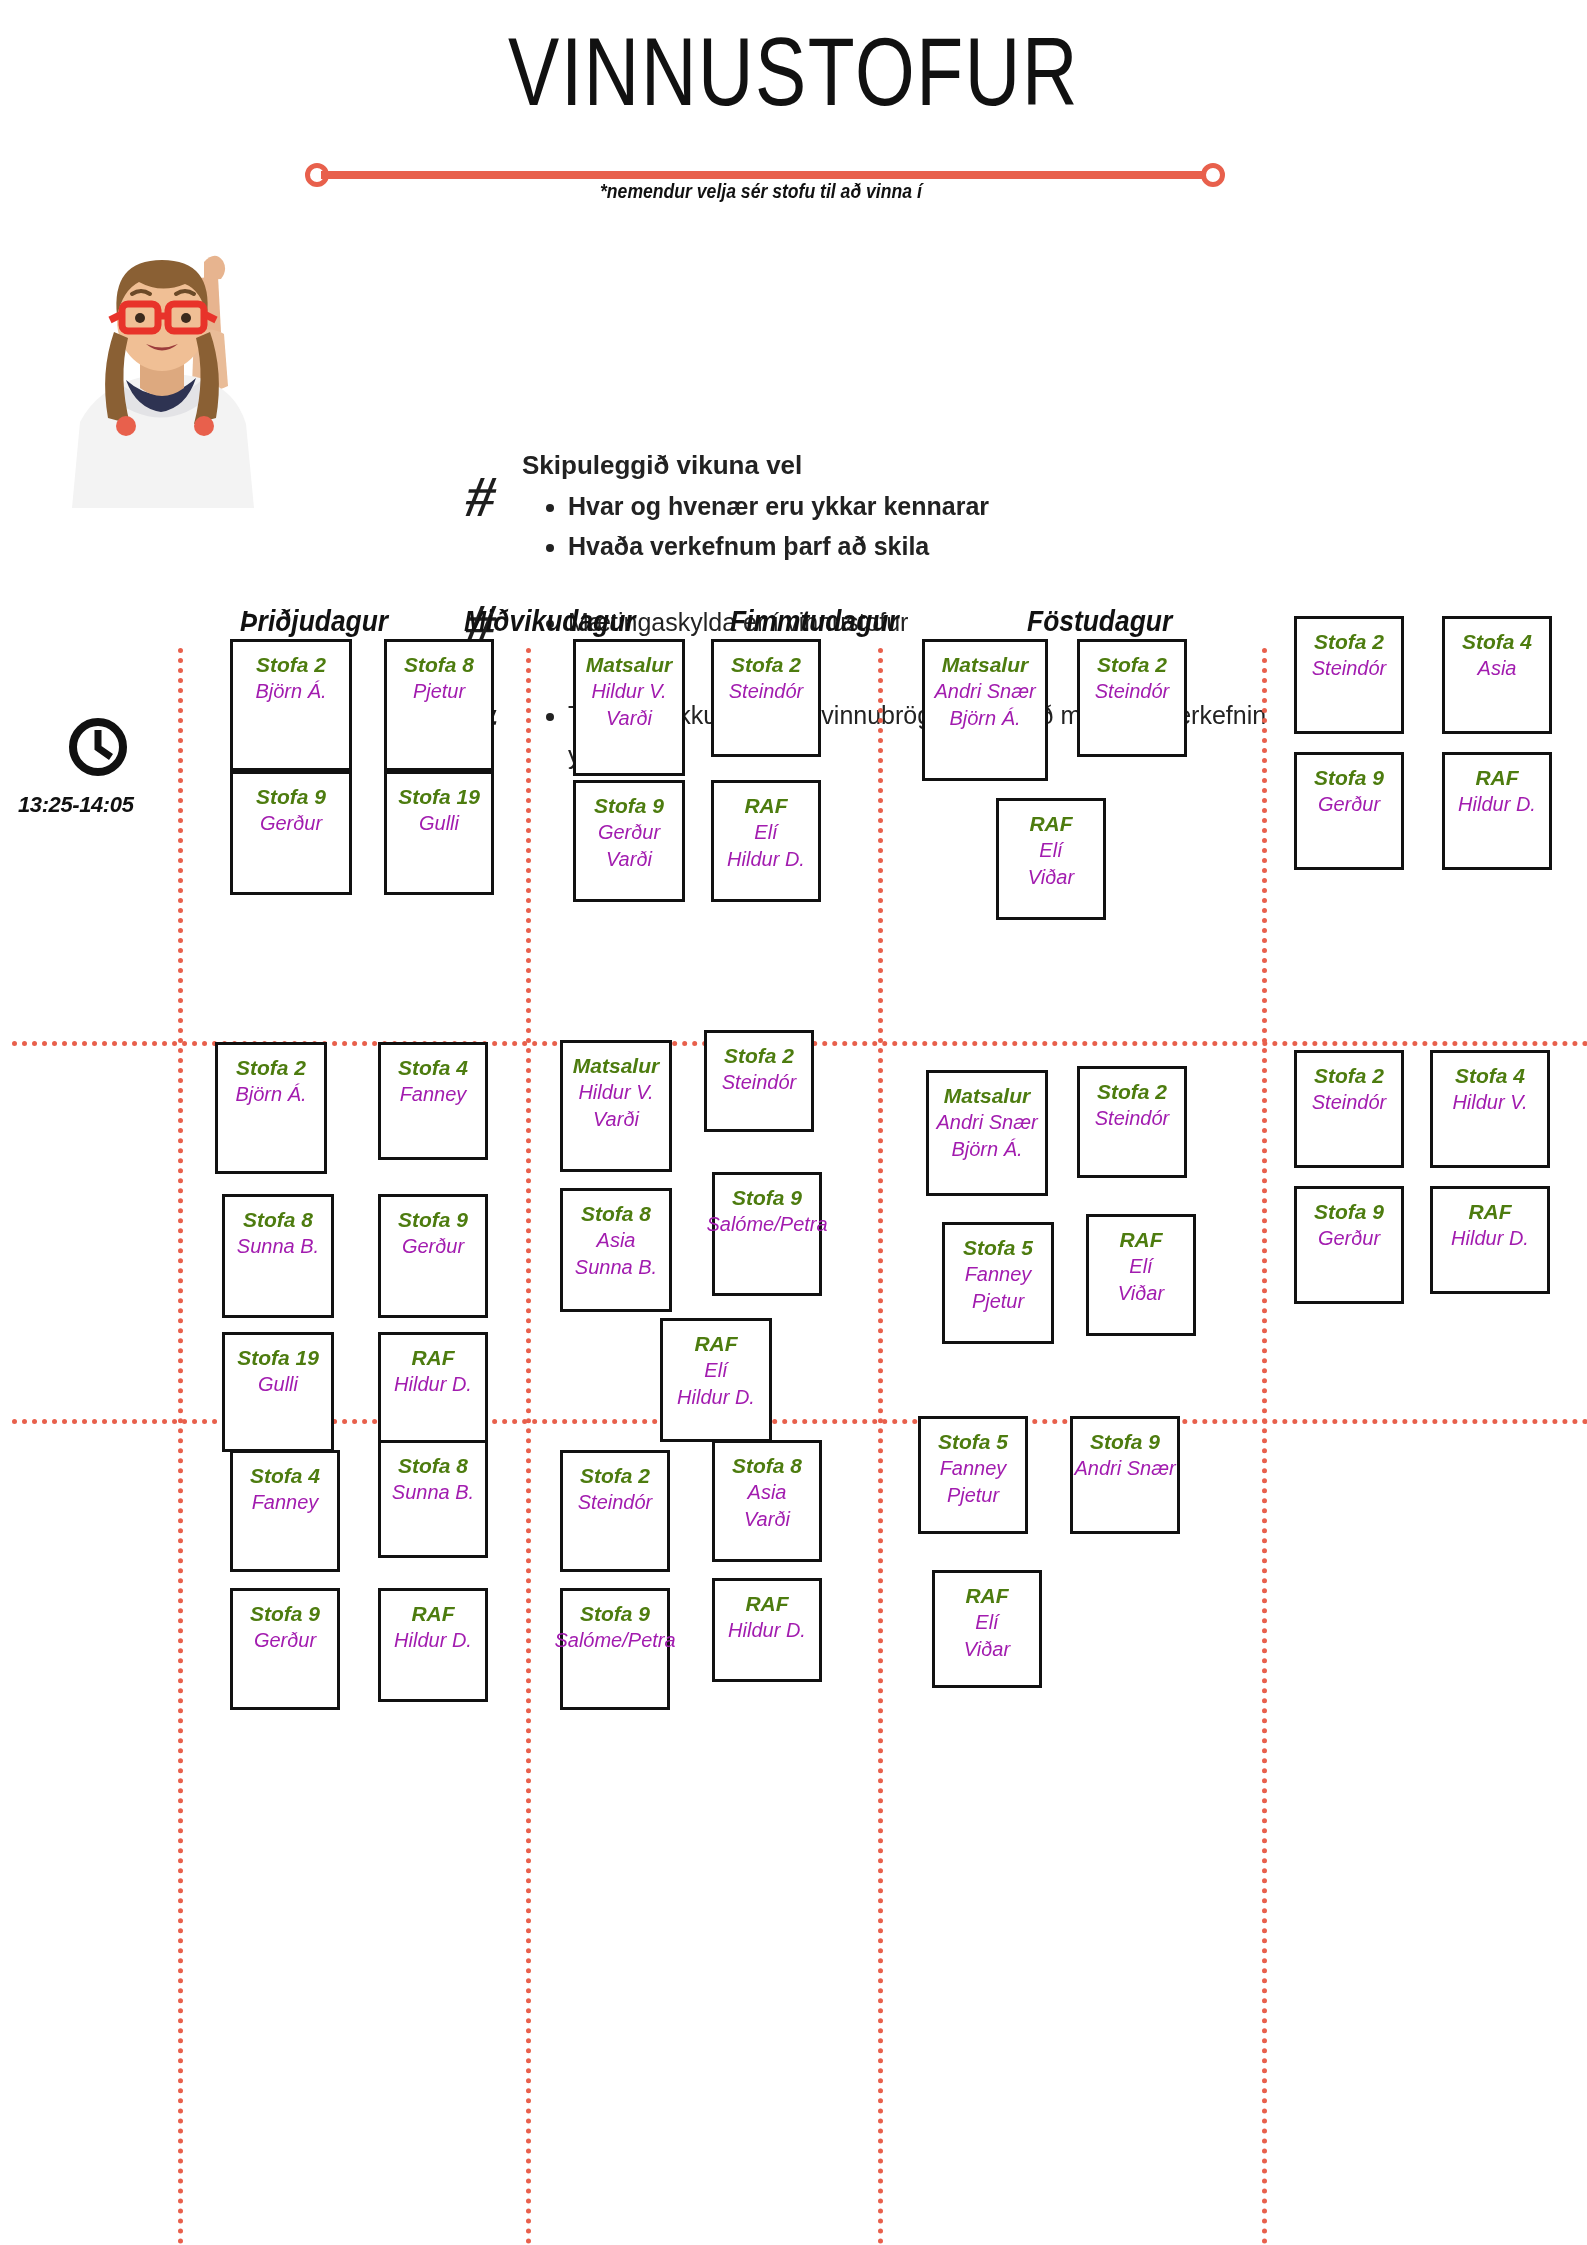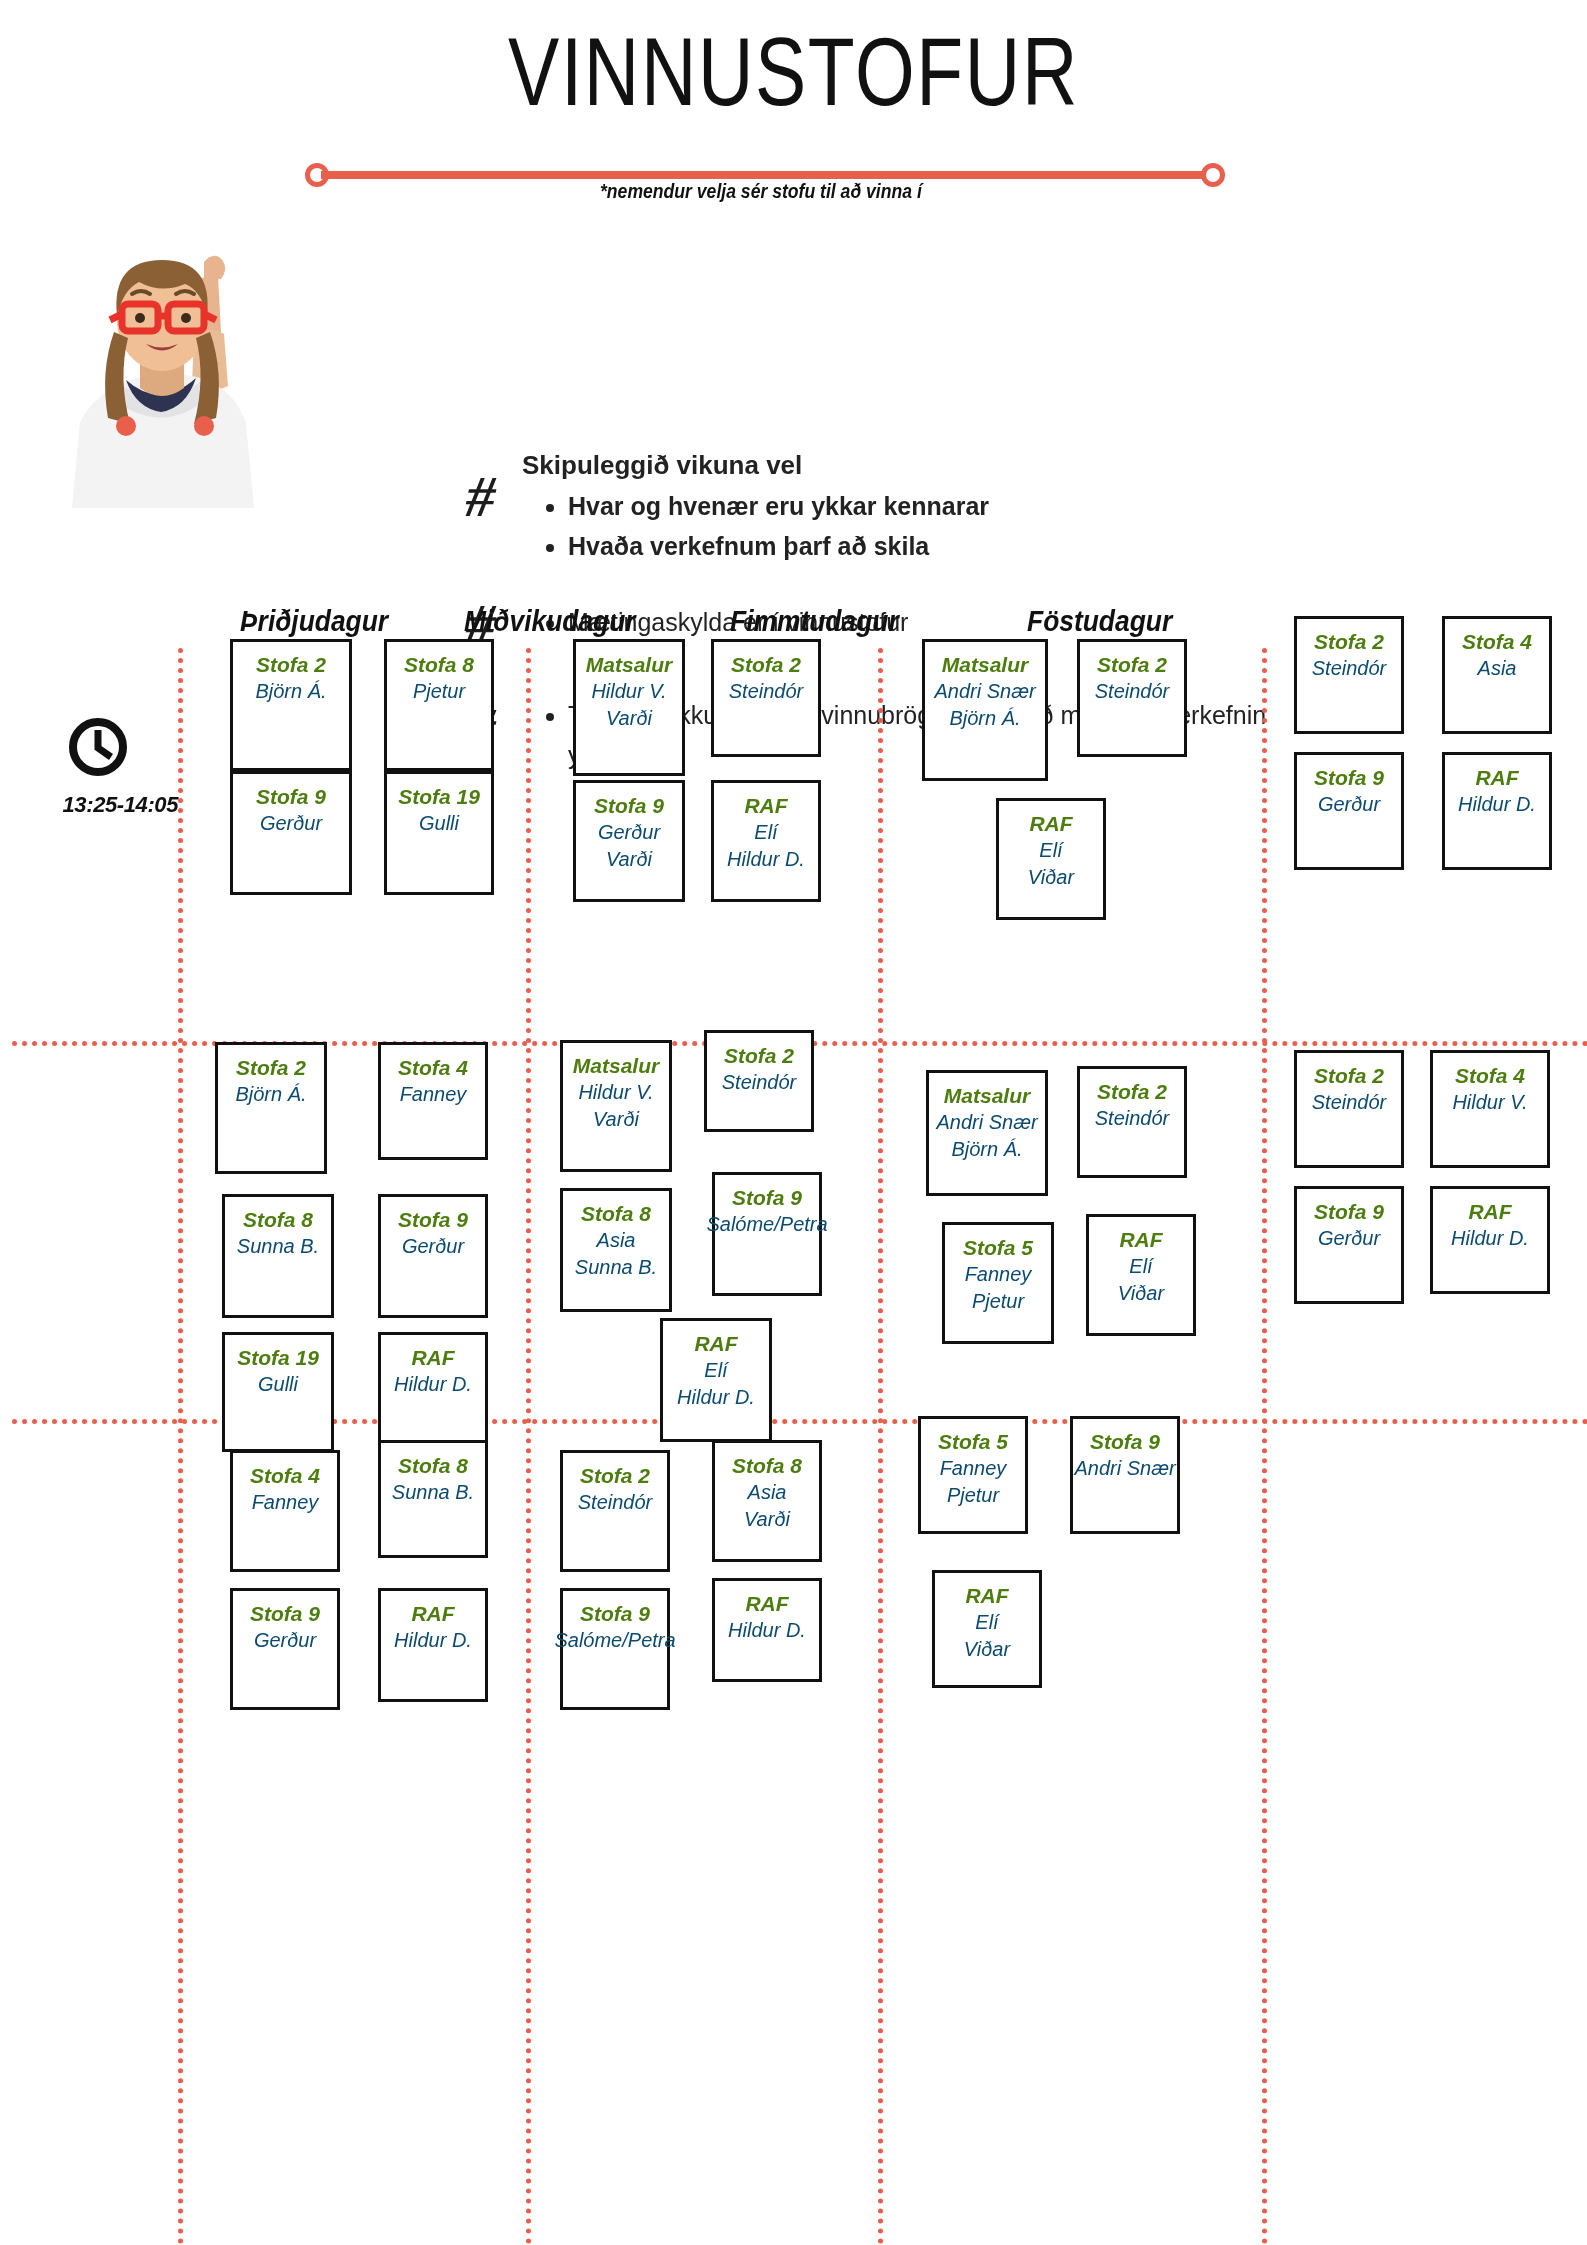--- a/index.html
+++ b/index.html
@@ -214,7 +214,7 @@
     font-size: 20px;
     font-weight: 400;
     line-height: 27px;
-    color: #0c4a6e;
+    color: #a21caf;
     white-space: nowrap;
   }
 </style>

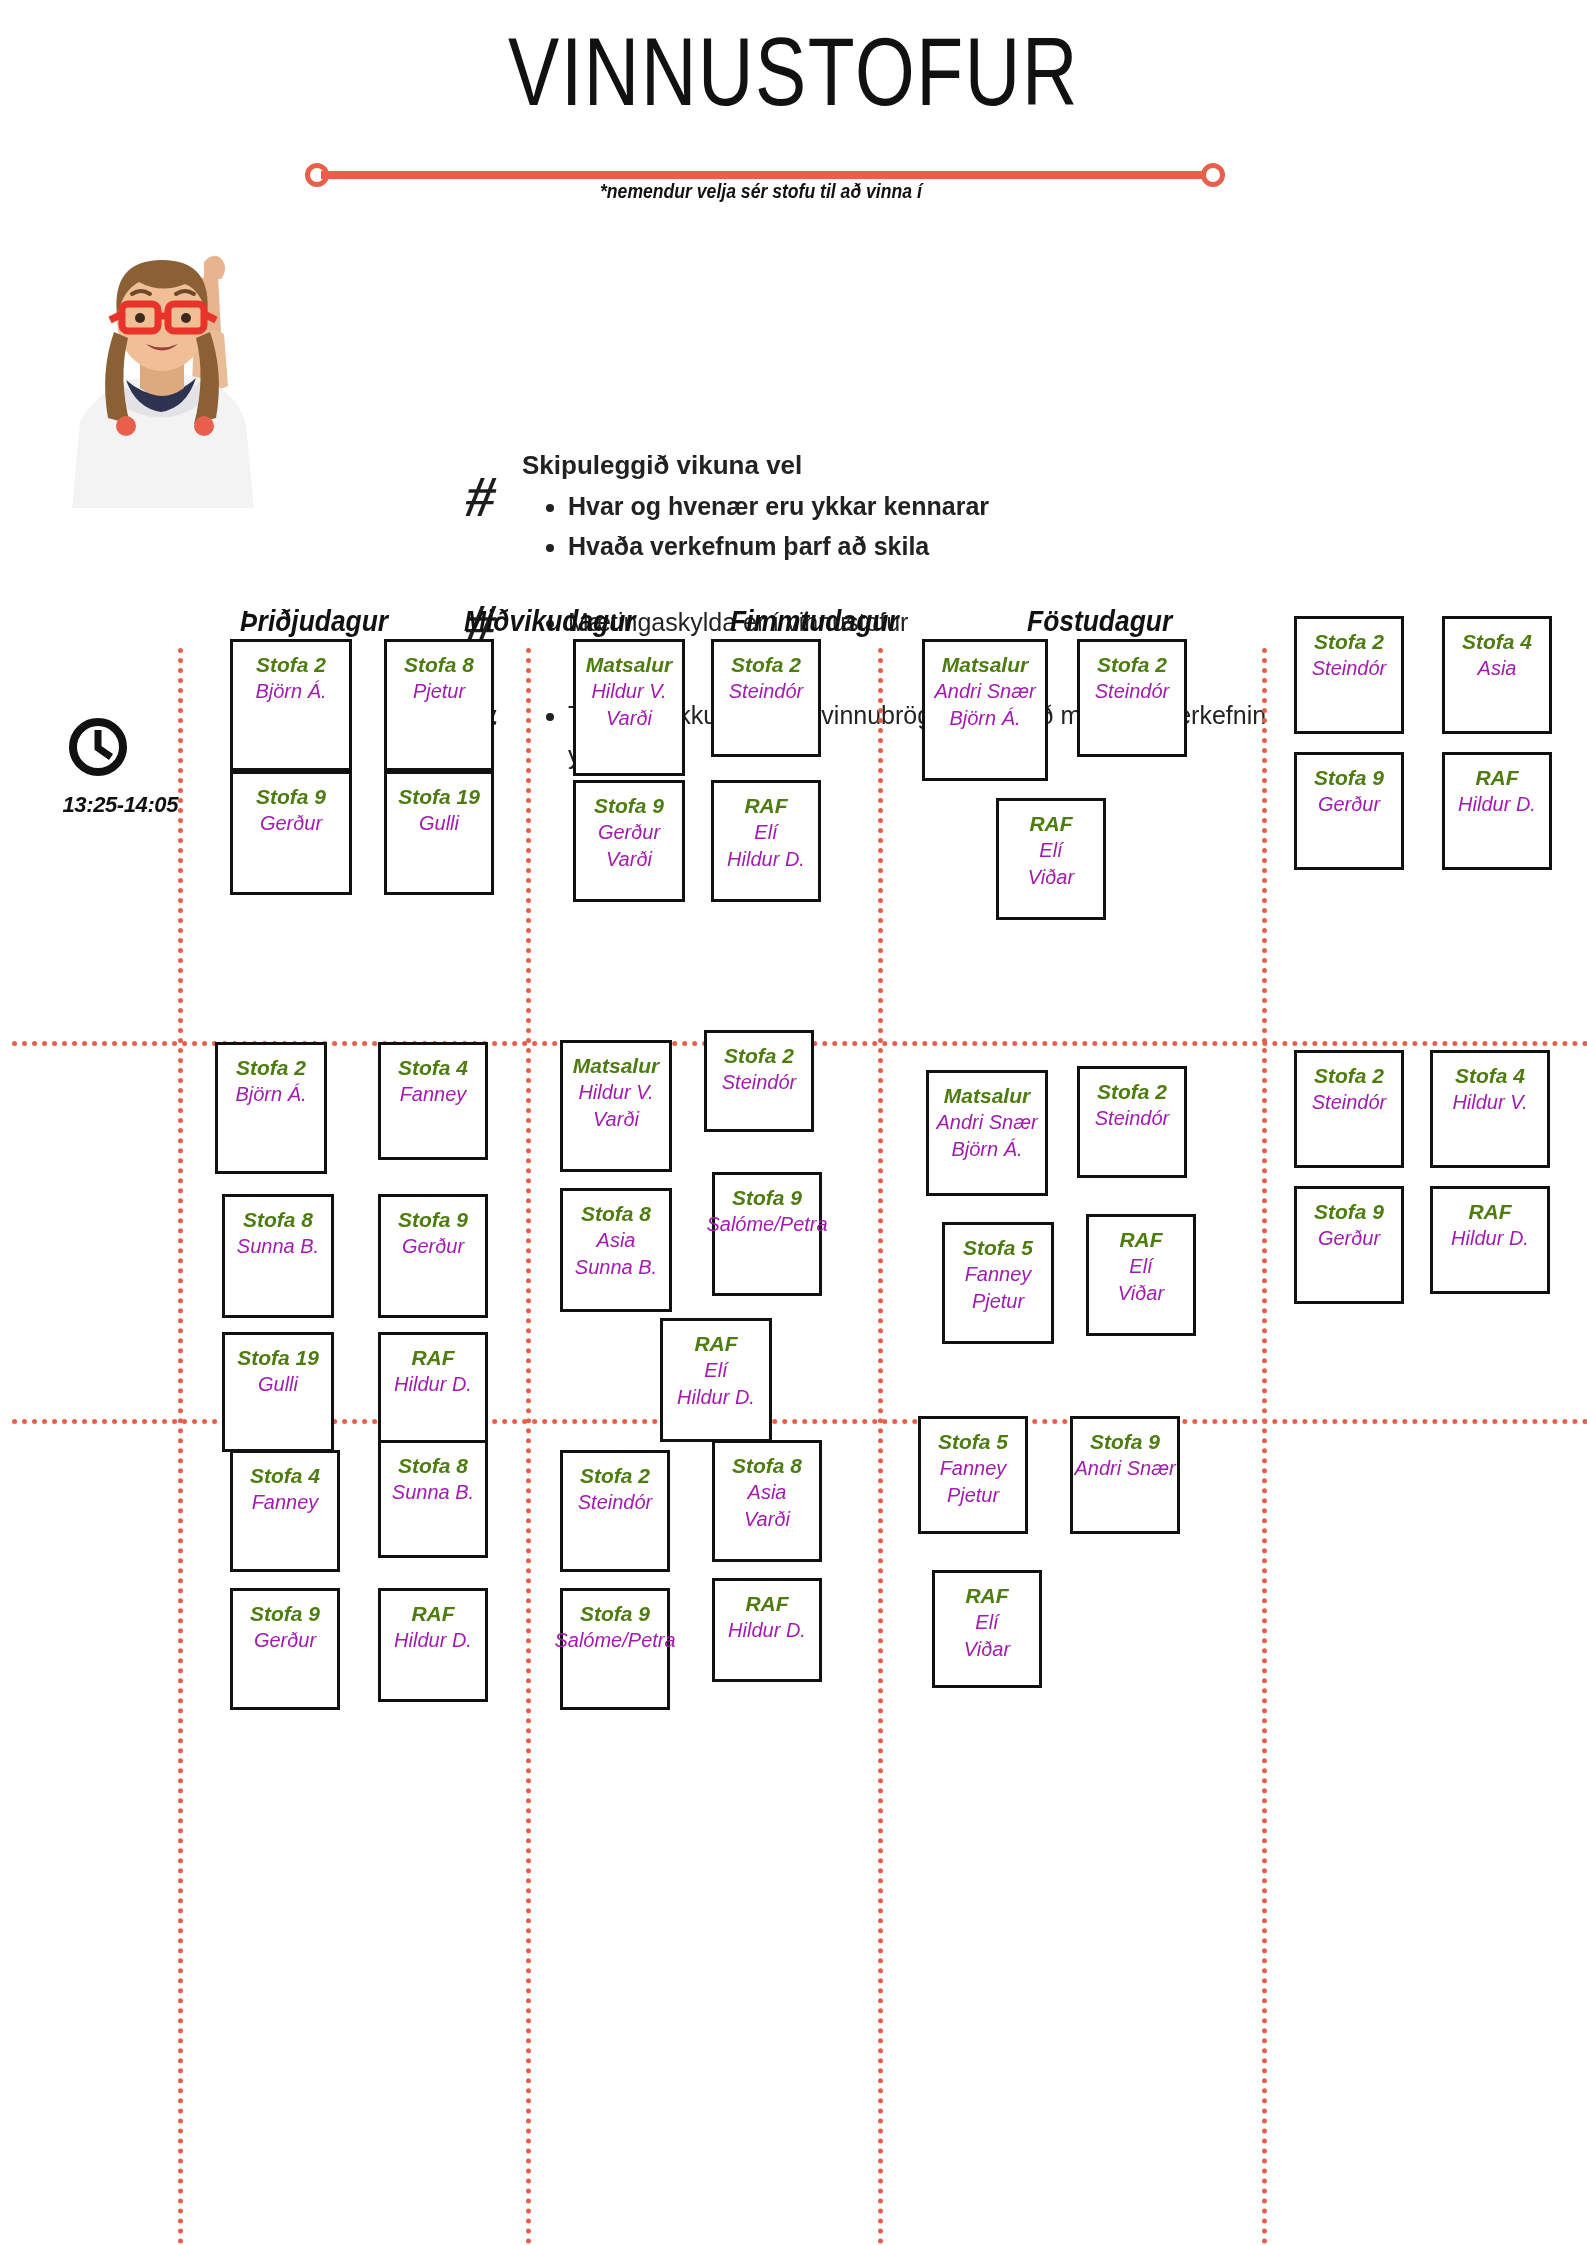--- a/index.html
+++ b/index.html
@@ -178,7 +178,7 @@
     position: absolute;
     left: 6px;
     width: 160px;
-    text-align: right;
+    text-align: left;
   }
   .clock-icon { display: block; margin: 0 auto; }
   .time-label {

